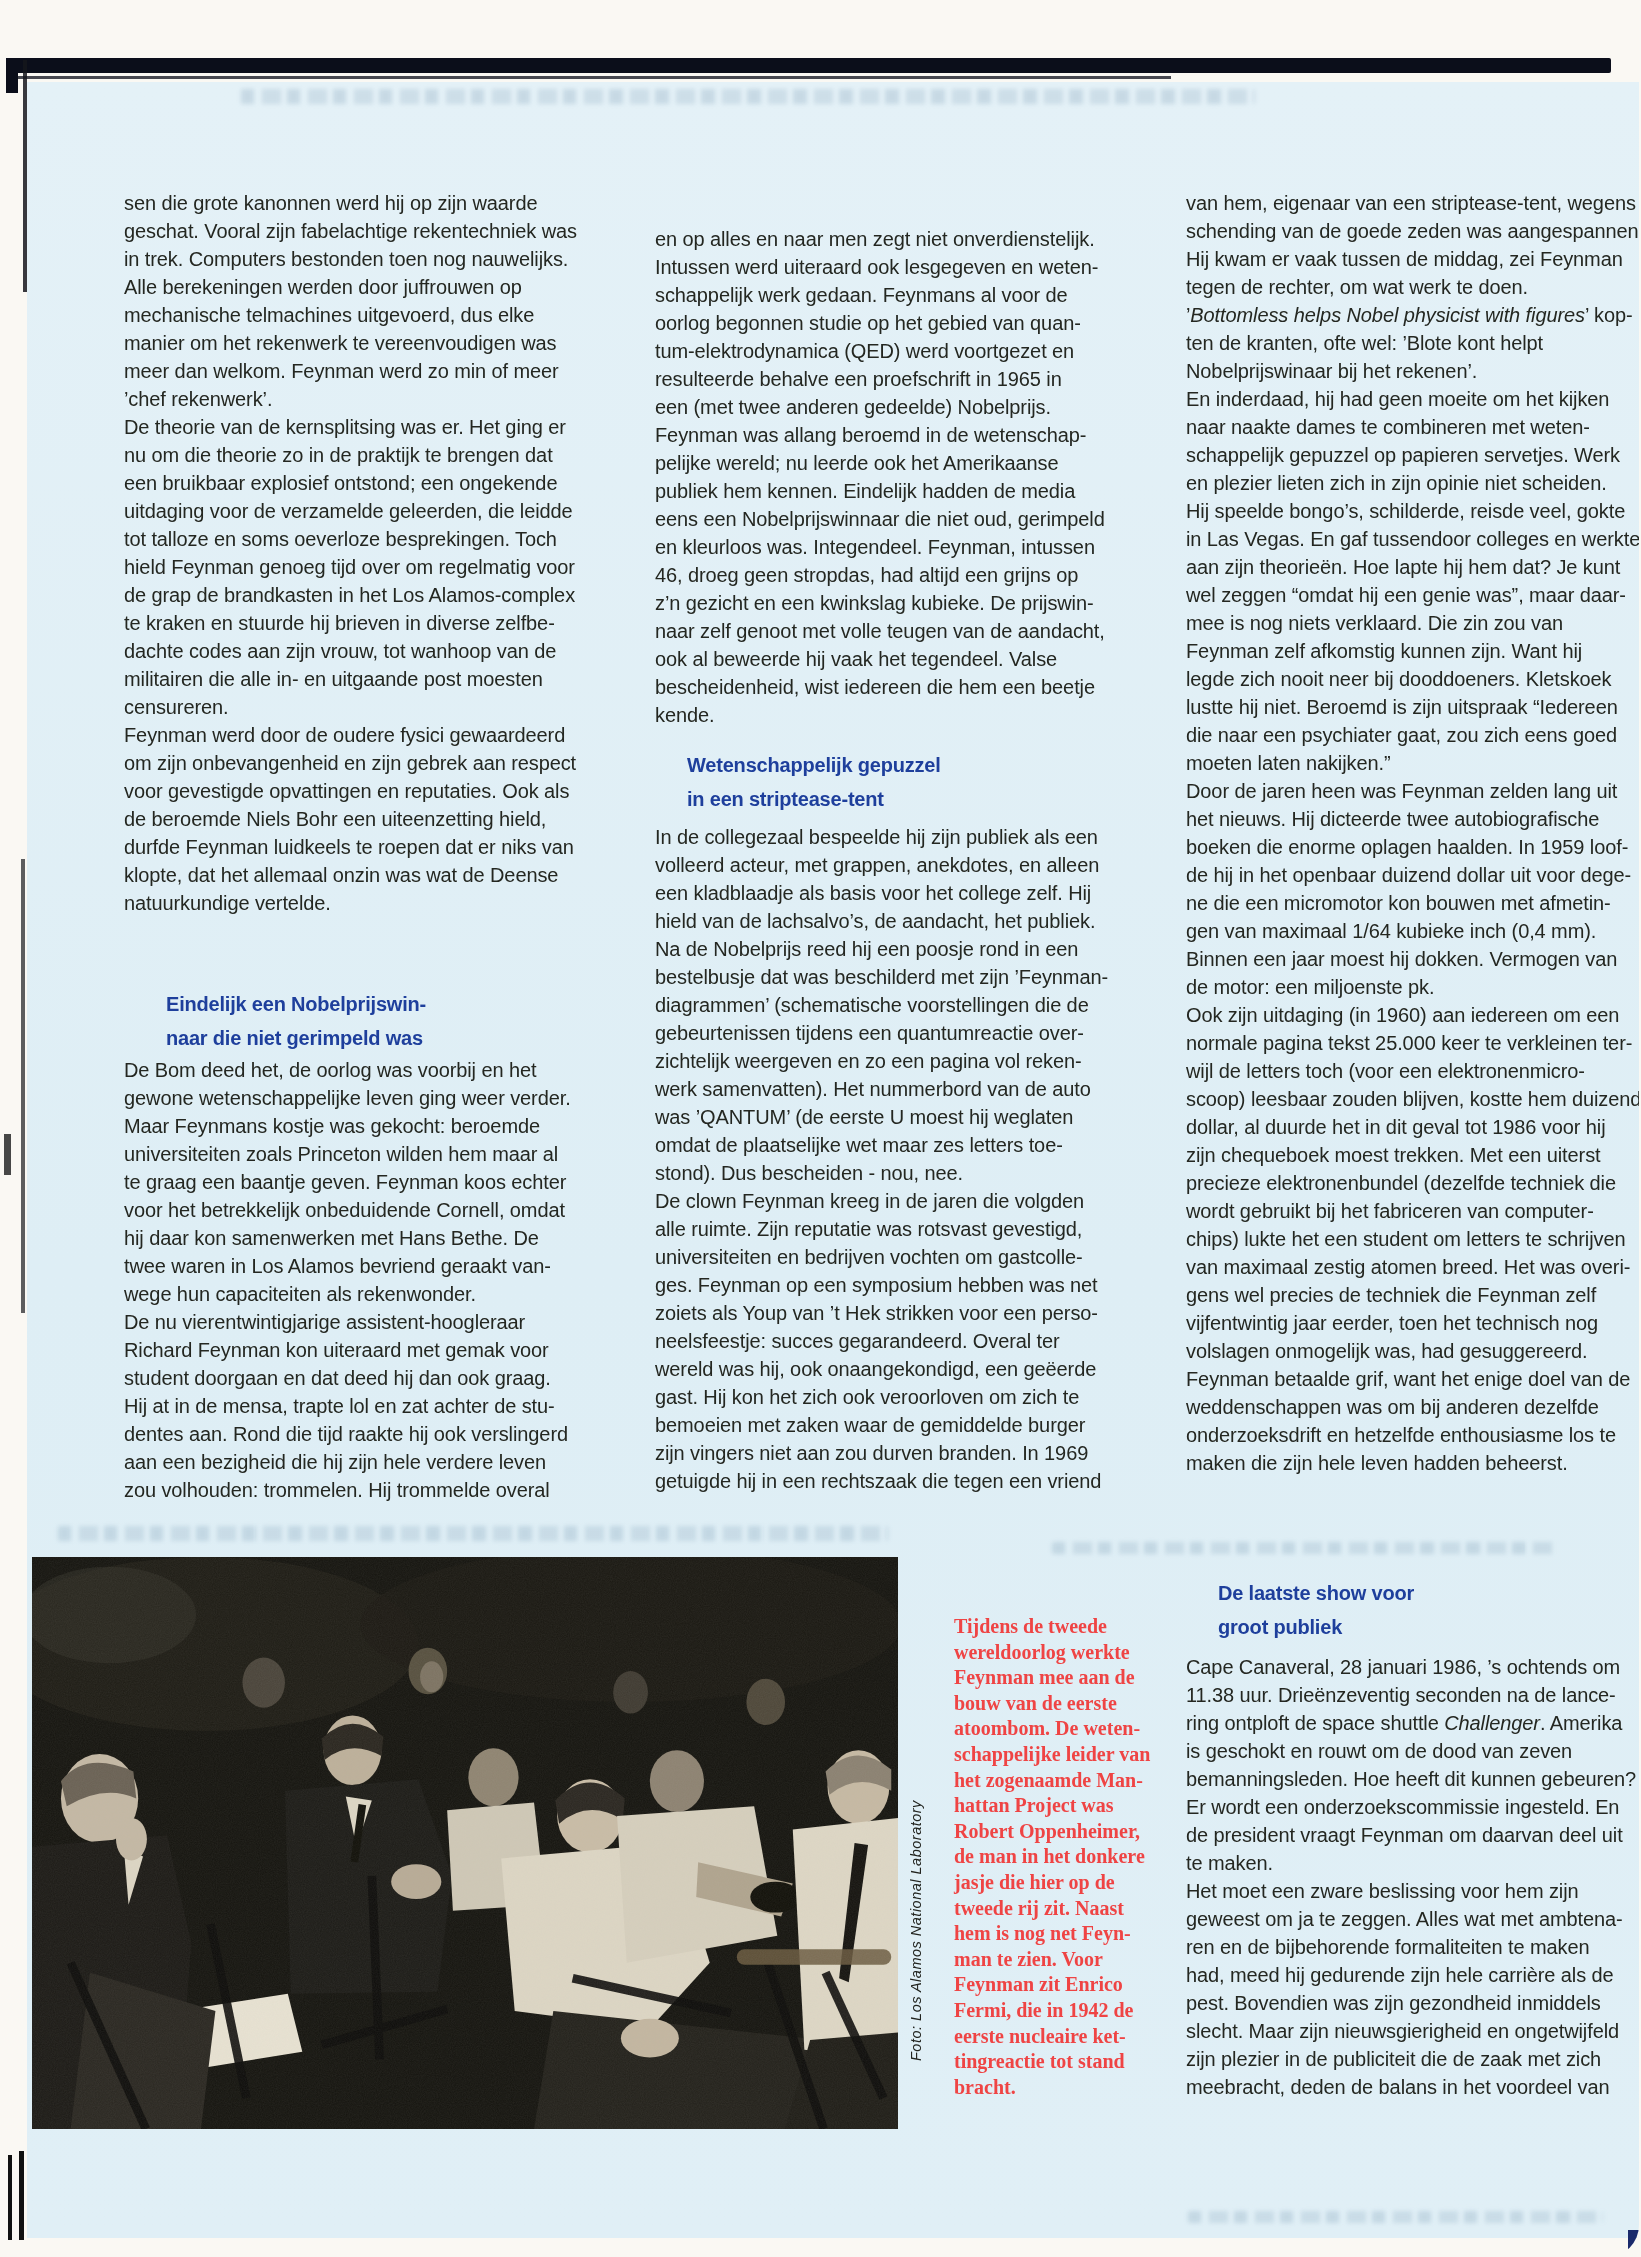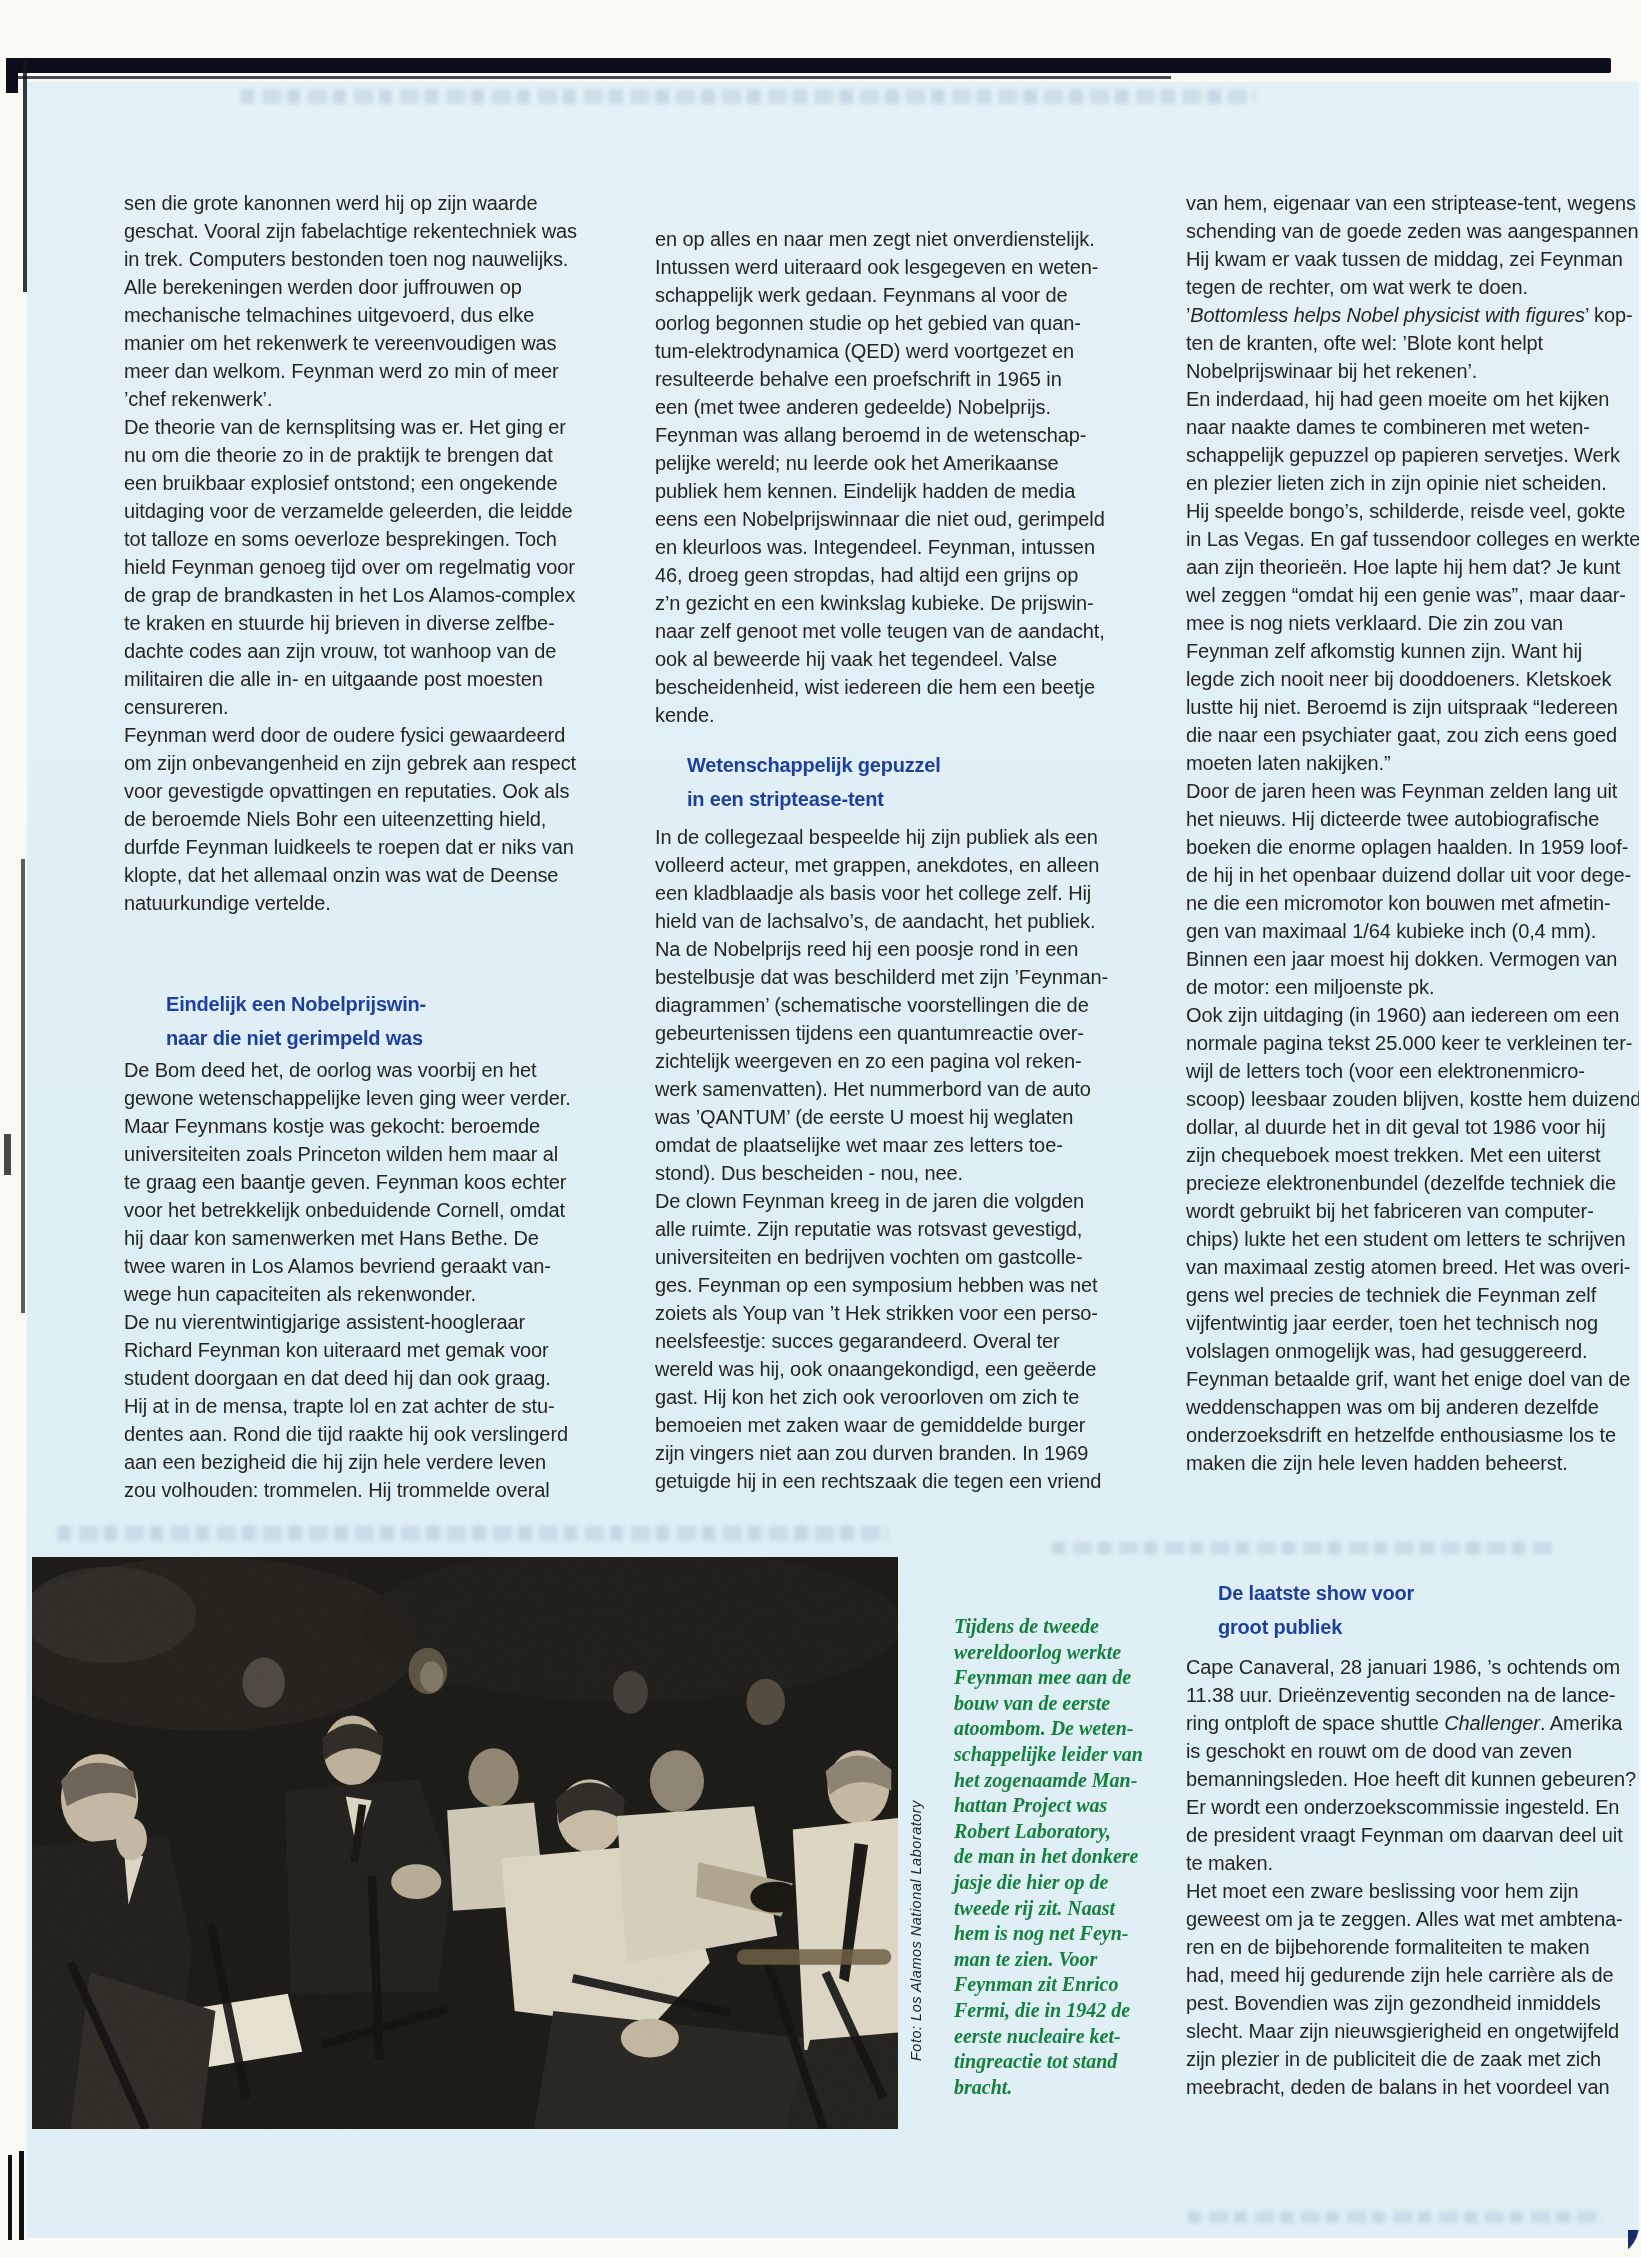--- a/index.html
+++ b/index.html
@@ -24,8 +24,8 @@
   .tl{white-space:nowrap;}
   .headline{position:absolute;font-weight:bold;font-size:20px;line-height:34px;
             color:#1e3f9c;letter-spacing:-0.2px;}
-  .caption{position:absolute;font-family:"Liberation Serif",serif;font-style:italic;font-weight:bold;
-           font-size:20px;line-height:25.6px;color:#15803d;}
+  .caption{position:absolute;font-family:"Liberation Serif",serif;font-weight:bold;
+           font-size:20px;line-height:25.6px;color:#ef4444;}
   .photo-frame{position:absolute;left:32px;top:1557px;width:866px;height:572px;background:#15140f;overflow:hidden;}
   .photo-credit{position:absolute;left:908px;top:2061px;width:483px;height:17.4px;
                 transform:rotate(-90deg);transform-origin:0 0;

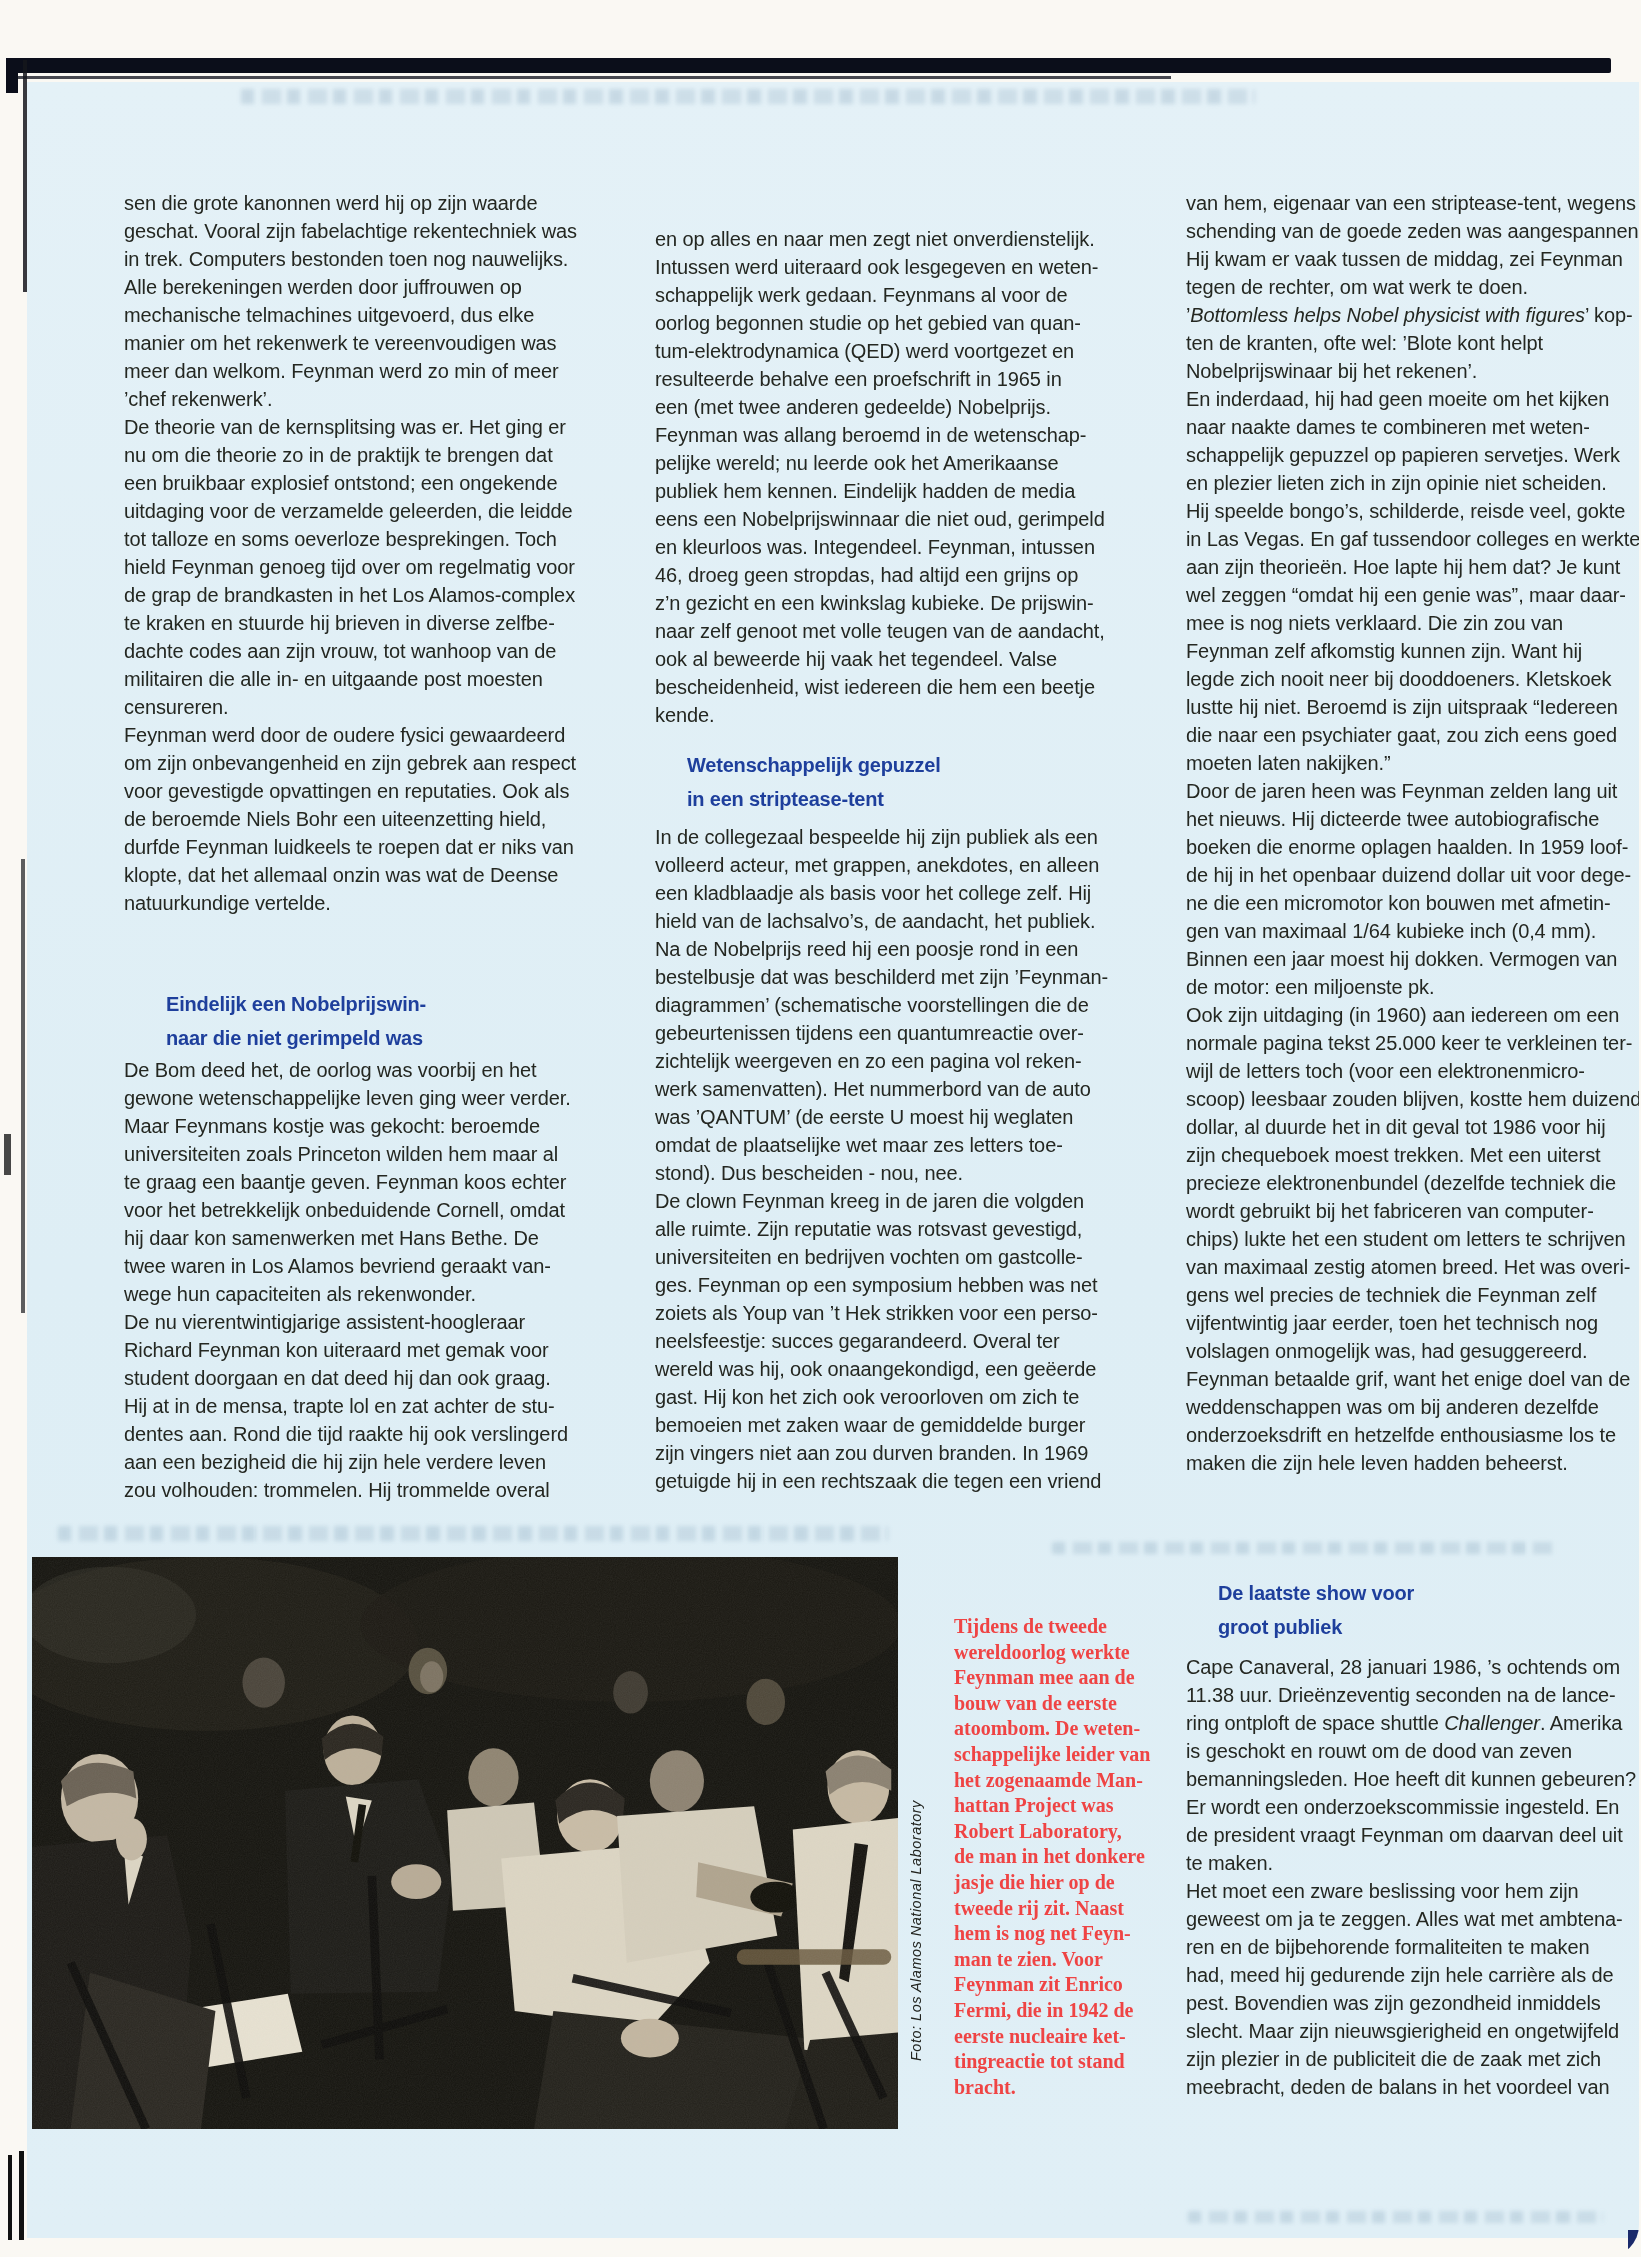--- a/index.html
+++ b/index.html
@@ -309,7 +309,7 @@
       <div class="tl">schappelijke leider van</div>
       <div class="tl">het zogenaamde Man-</div>
       <div class="tl">hattan Project was</div>
-      <div class="tl">Robert Laboratory,</div>
+      <div class="tl">Robert Oppenheimer,</div>
       <div class="tl">de man in het donkere</div>
       <div class="tl">jasje die hier op de</div>
       <div class="tl">tweede rij zit. Naast</div>

